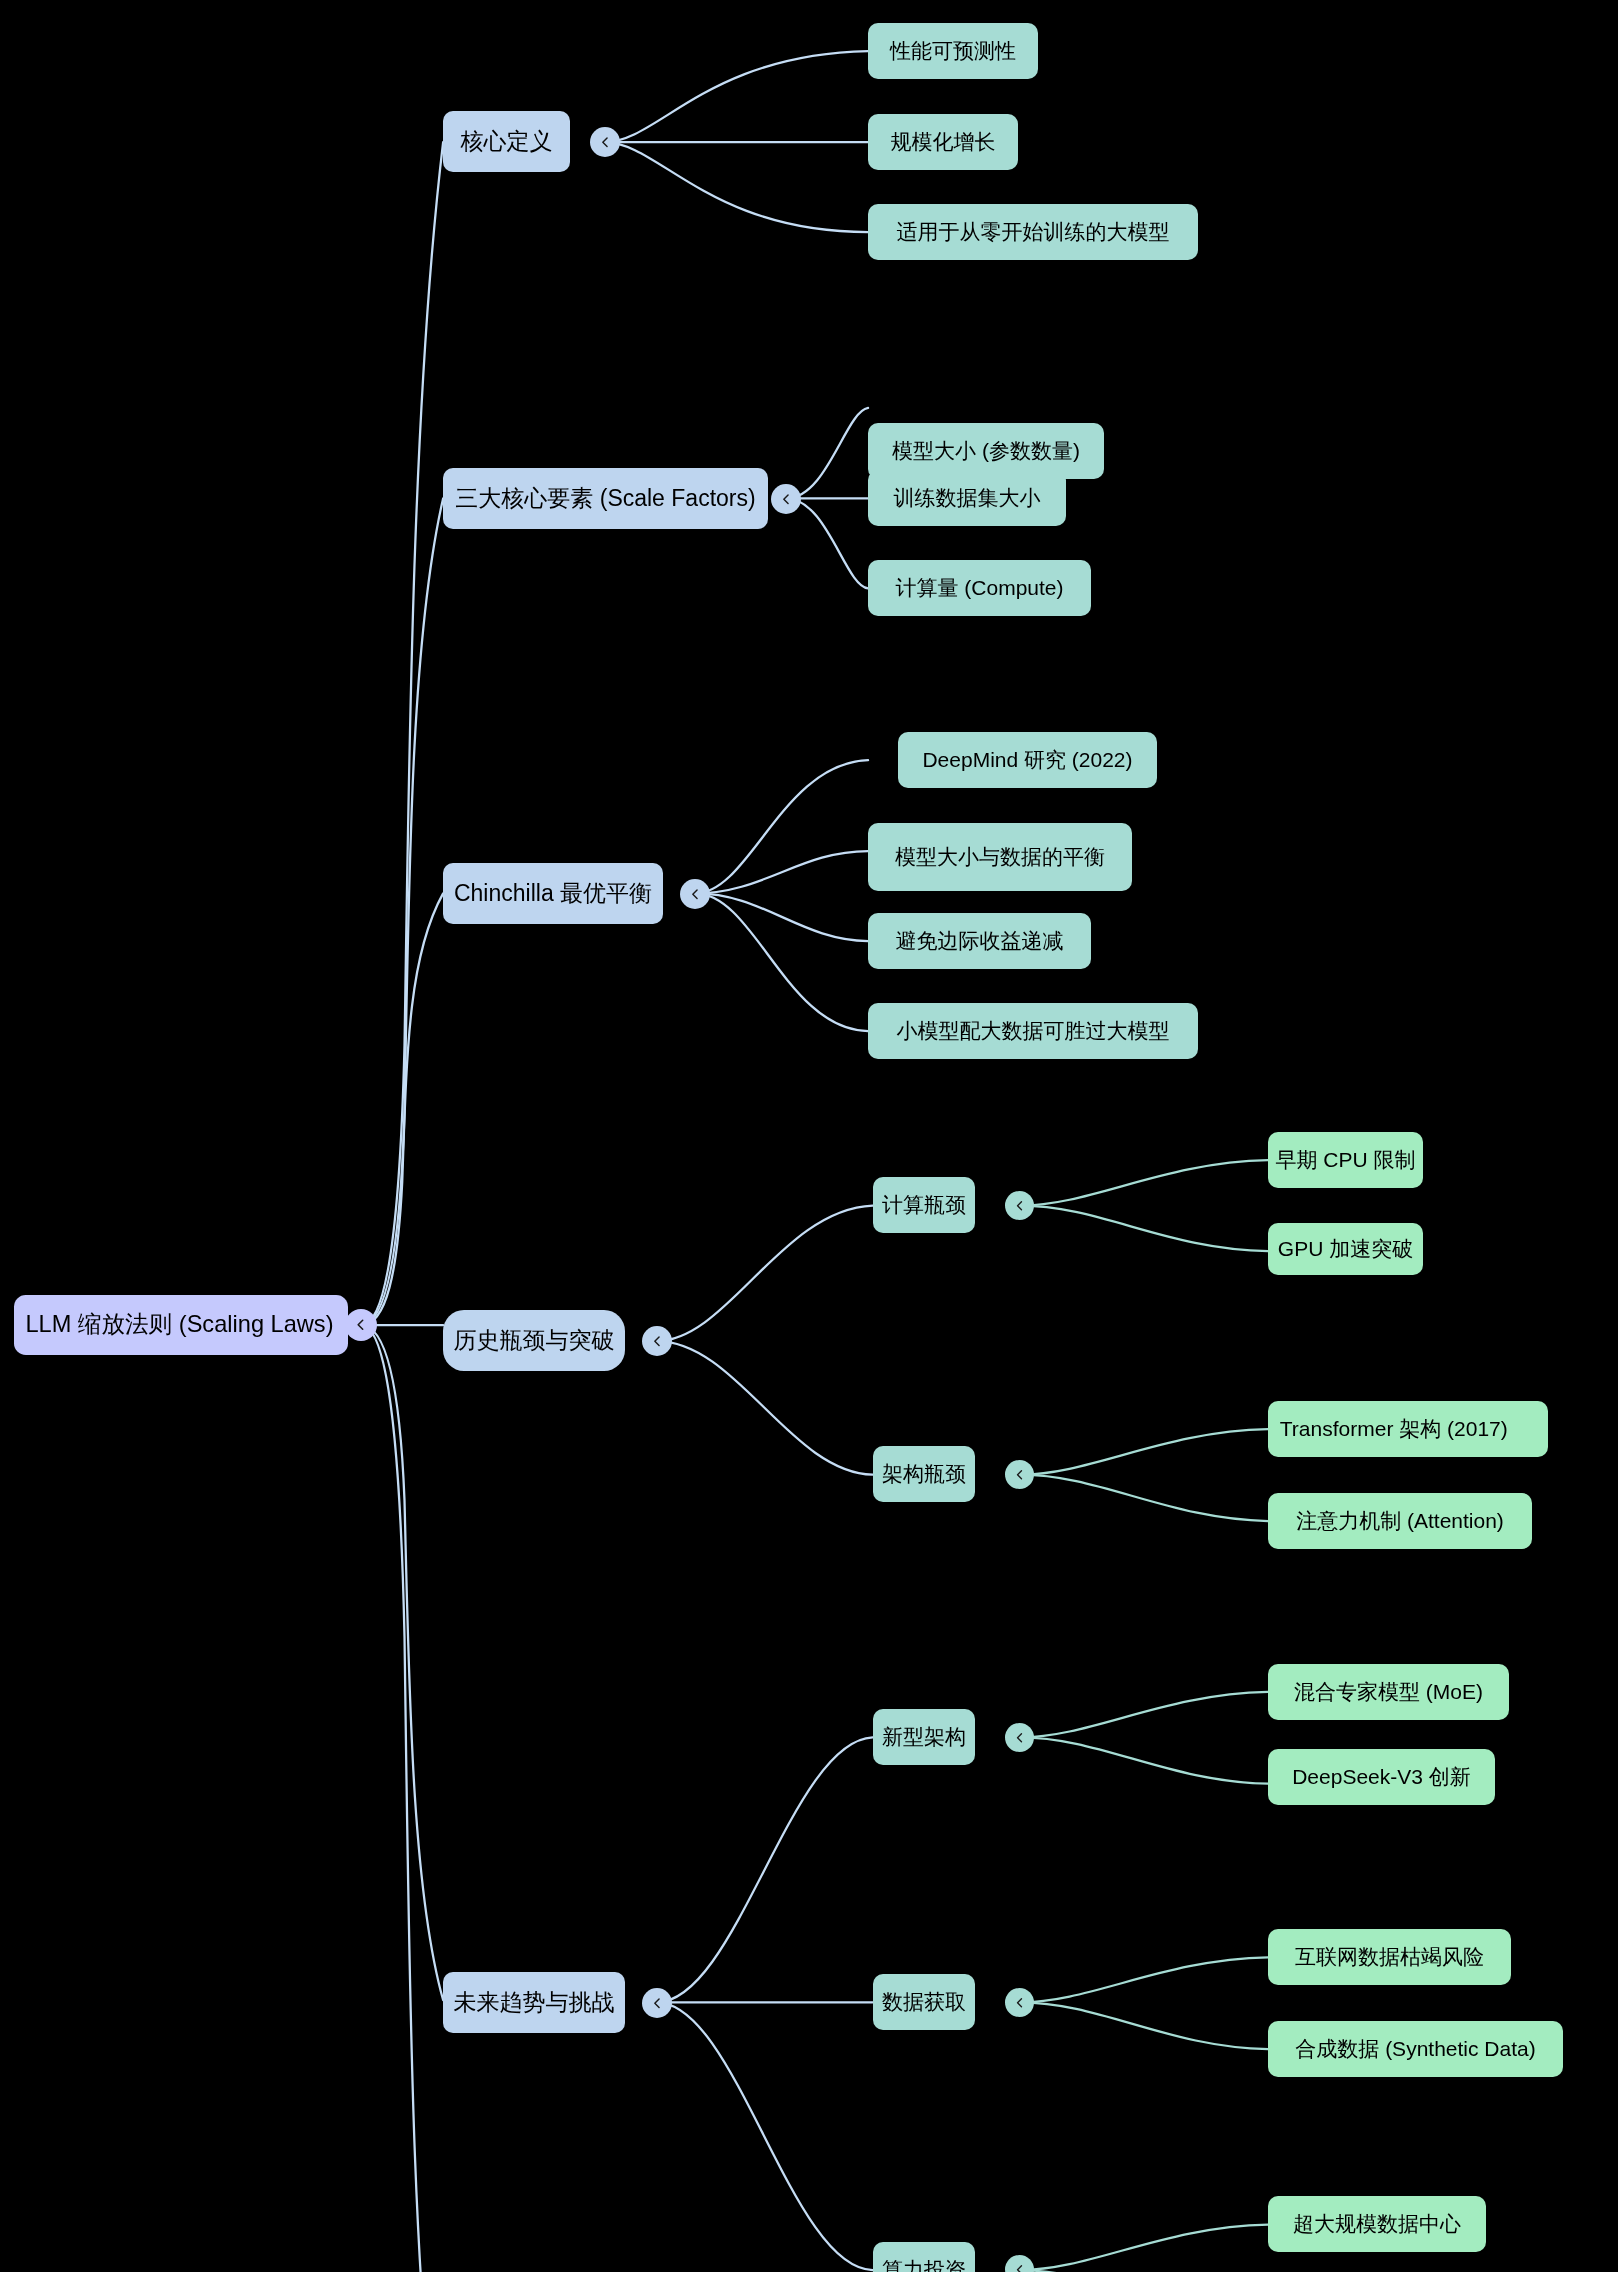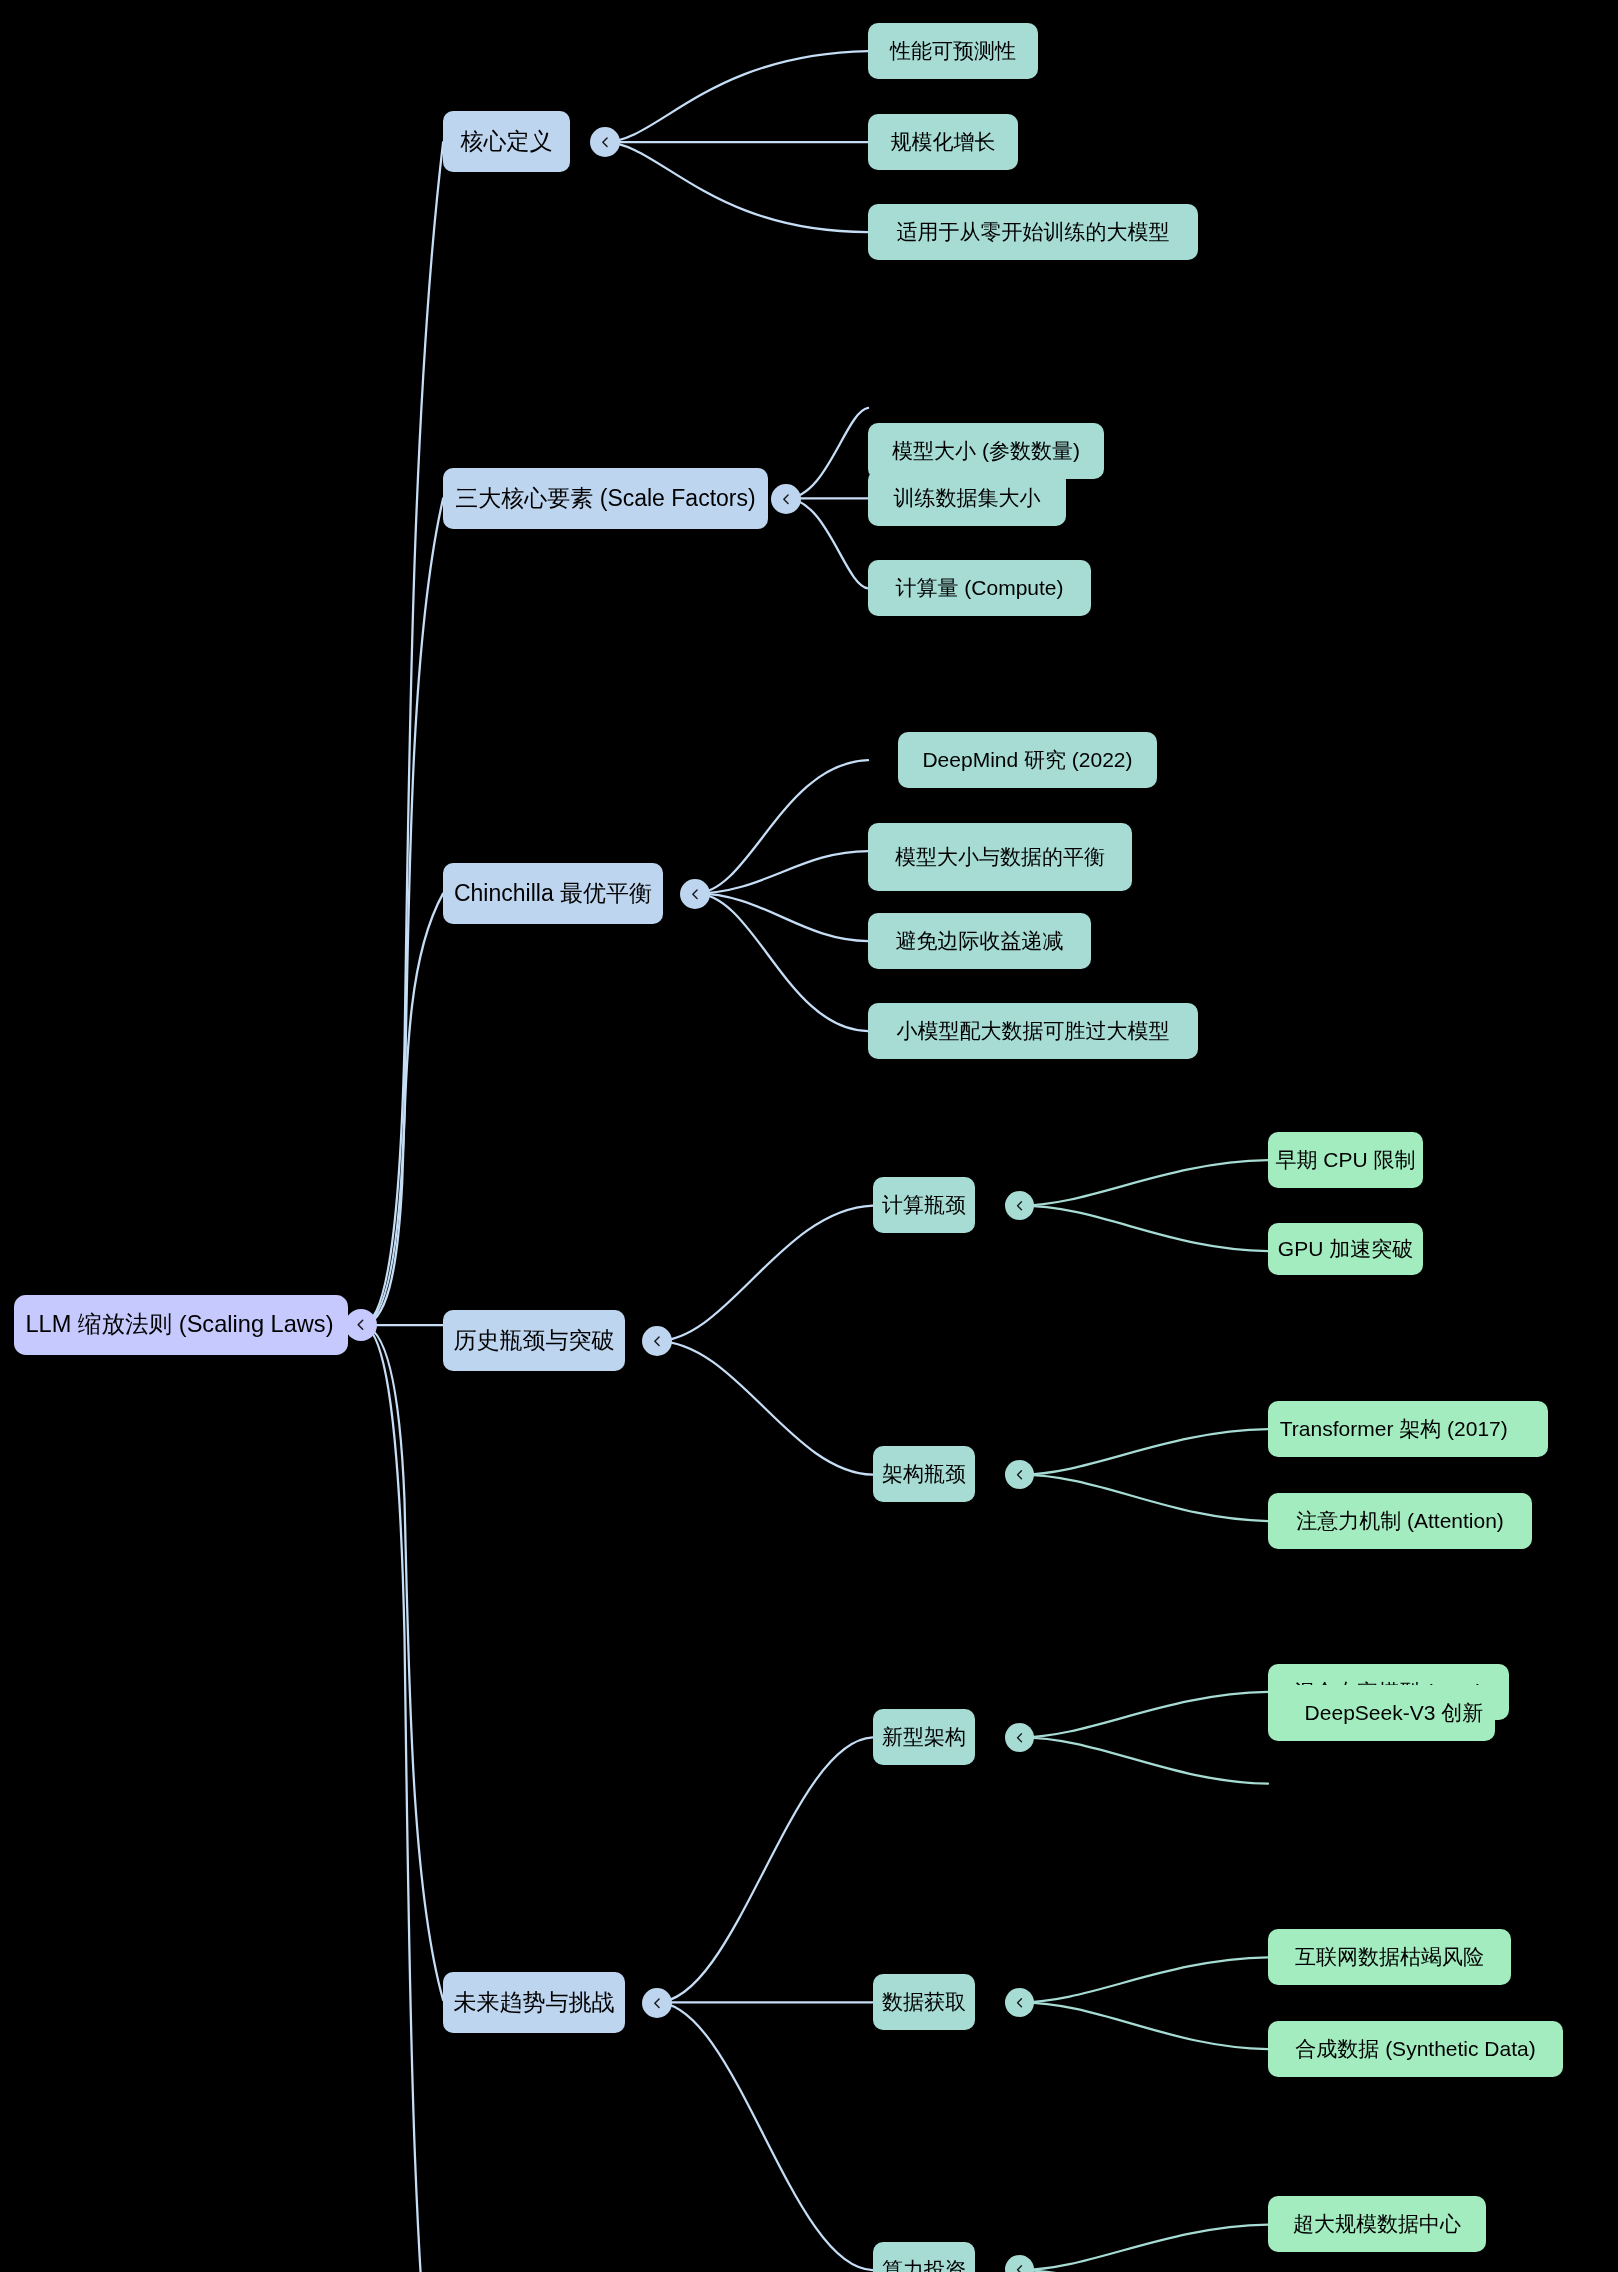--- a/index.html
+++ b/index.html
@@ -150,7 +150,7 @@
     <span>小模型配大数据可胜过大模型</span>
   </div>
 
-  <div class="node n-l1" style="left:443px;top:1310px;width:182px;height:61px;justify-content:center;">
+  <div class="node n-l1" style="left:443px;top:1310px;width:182px;height:61px;justify-content:center;border-radius:21px;">
     <span>历史瓶颈与突破</span>
   </div>
   <div class="toggle t-l1" style="left:642px;top:1326px;width:30px;height:30px;">

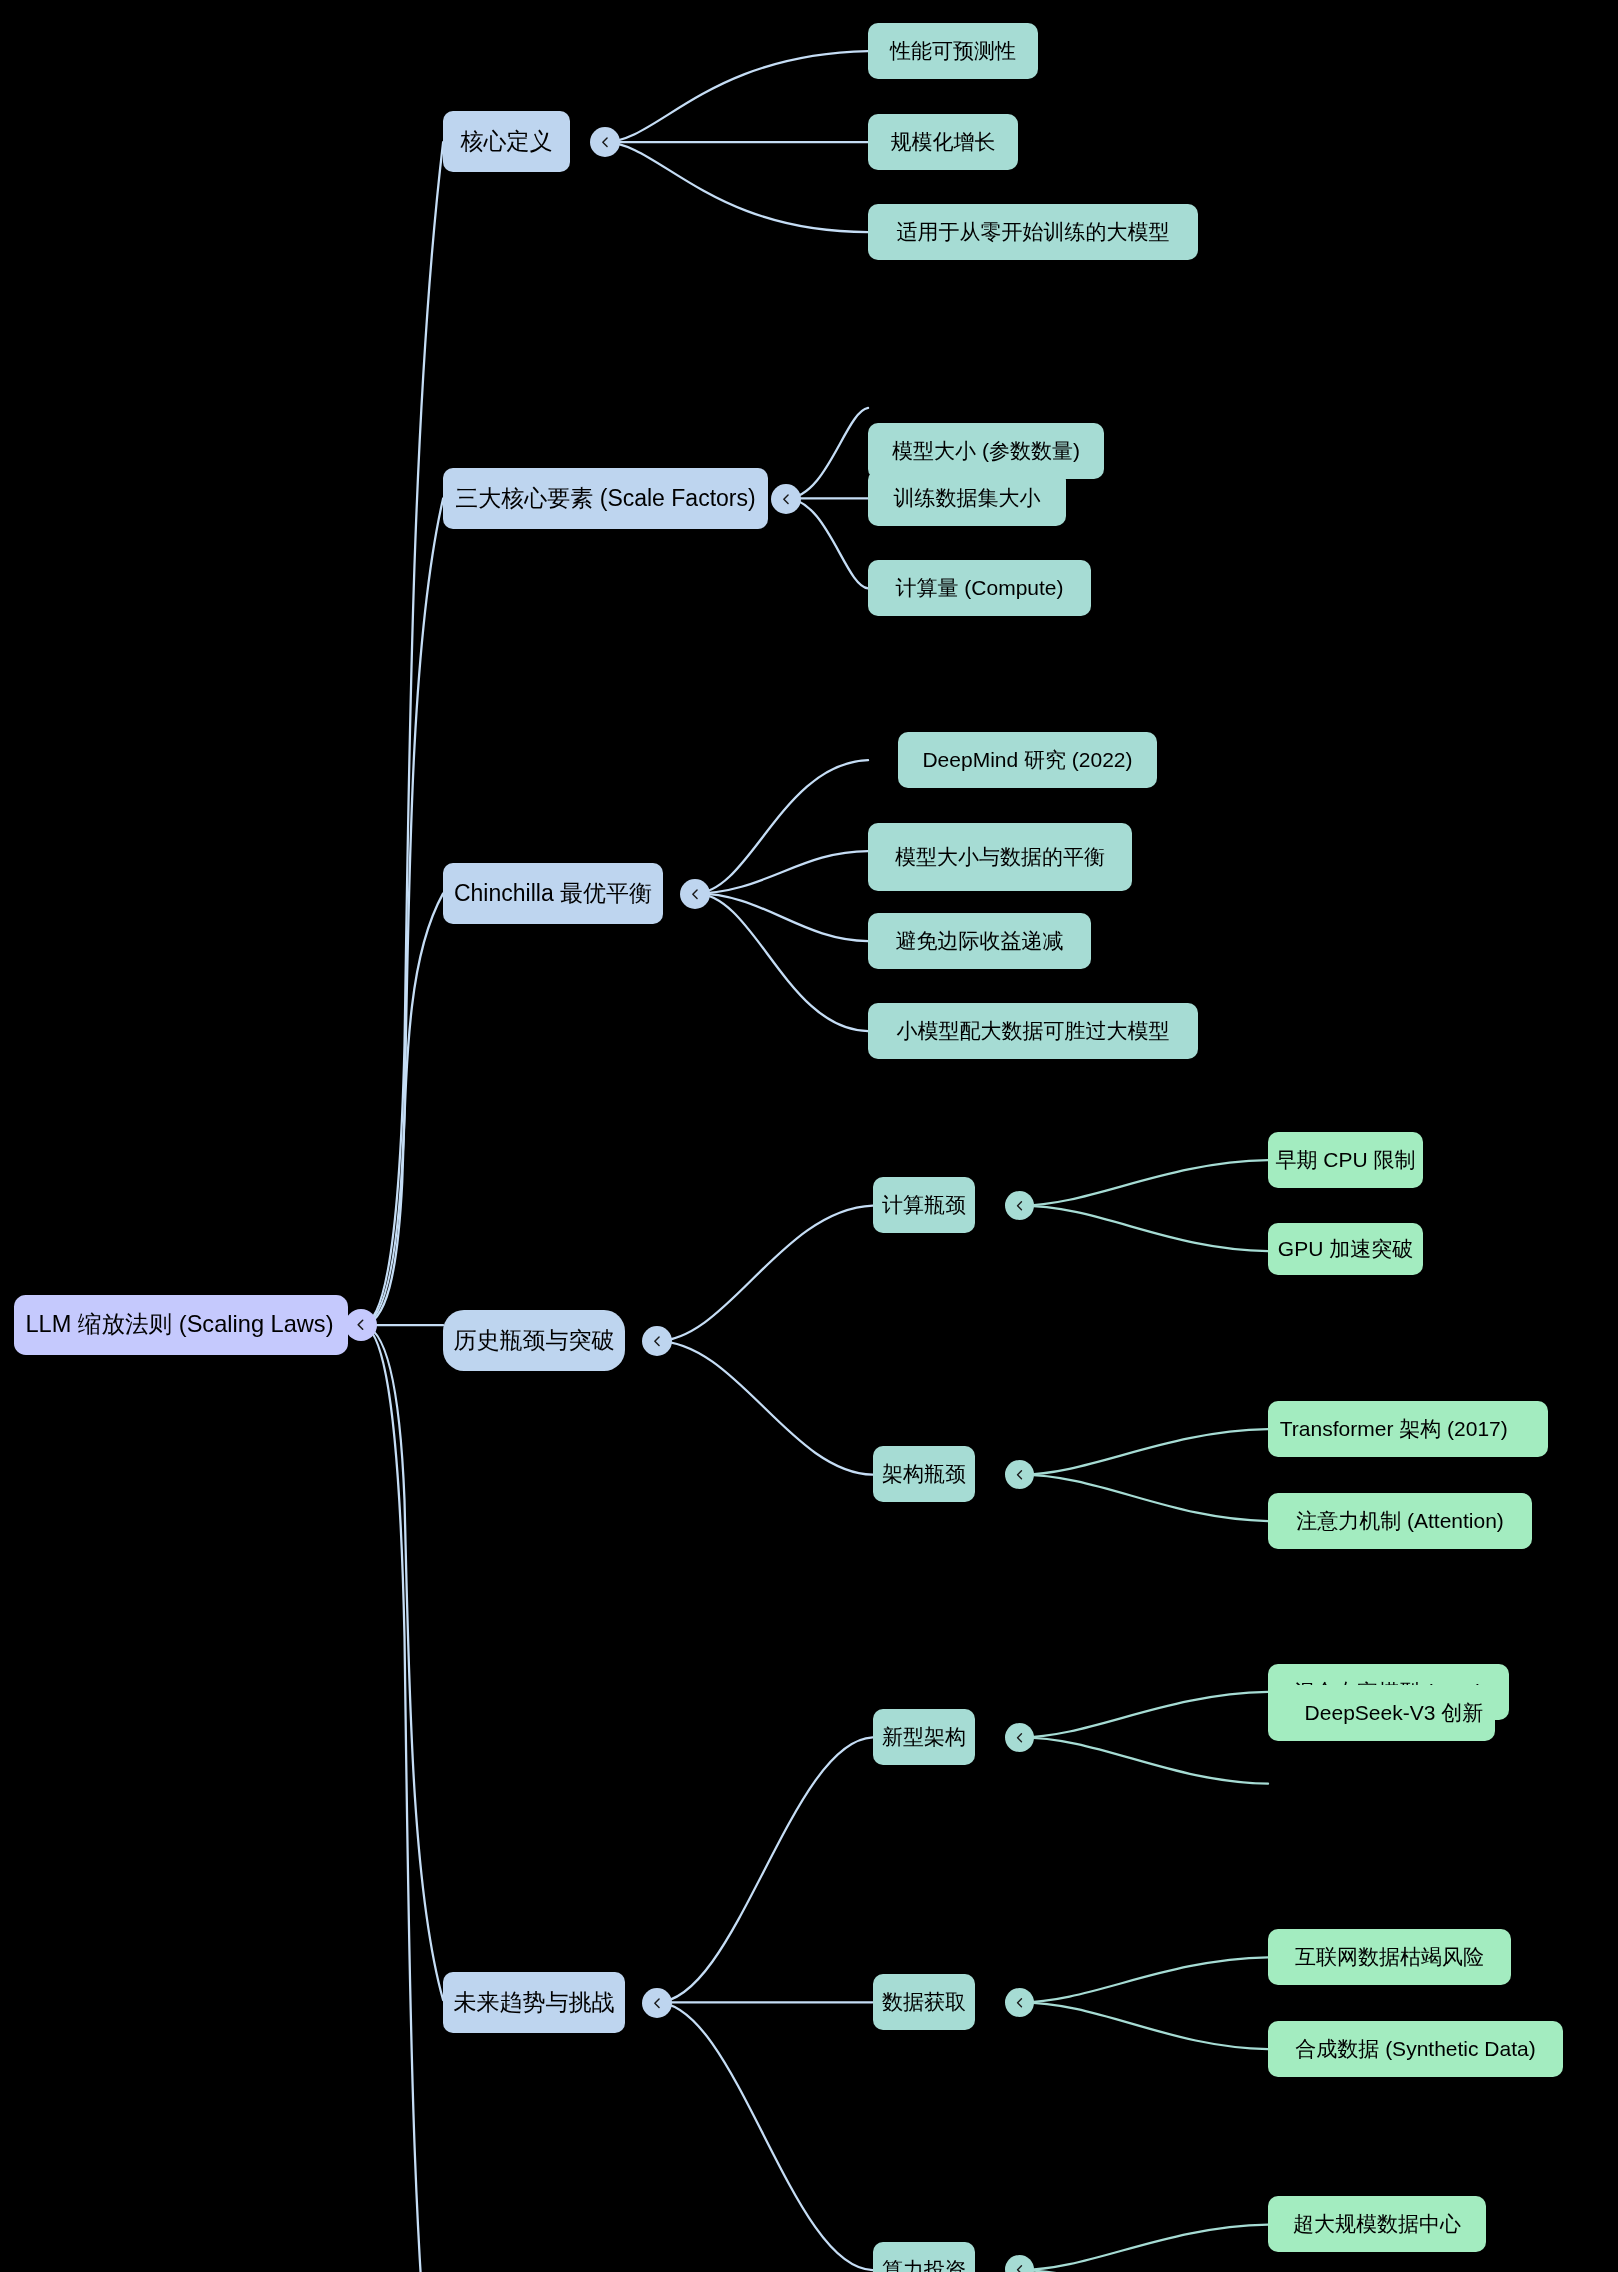--- a/index.html
+++ b/index.html
@@ -209,7 +209,7 @@
   <div class="node n-l3" style="left:1268px;top:1664px;width:241px;height:56px;justify-content:center;">
     <span>混合专家模型 (MoE)</span>
   </div>
-  <div class="node n-l3" style="left:1268px;top:1685px;width:227px;height:56px;justify-content:flex-end;">
+  <div class="node n-l3" style="left:1268px;top:1749px;width:227px;height:56px;justify-content:center;">
     <span>DeepSeek-V3 创新</span>
   </div>
 

